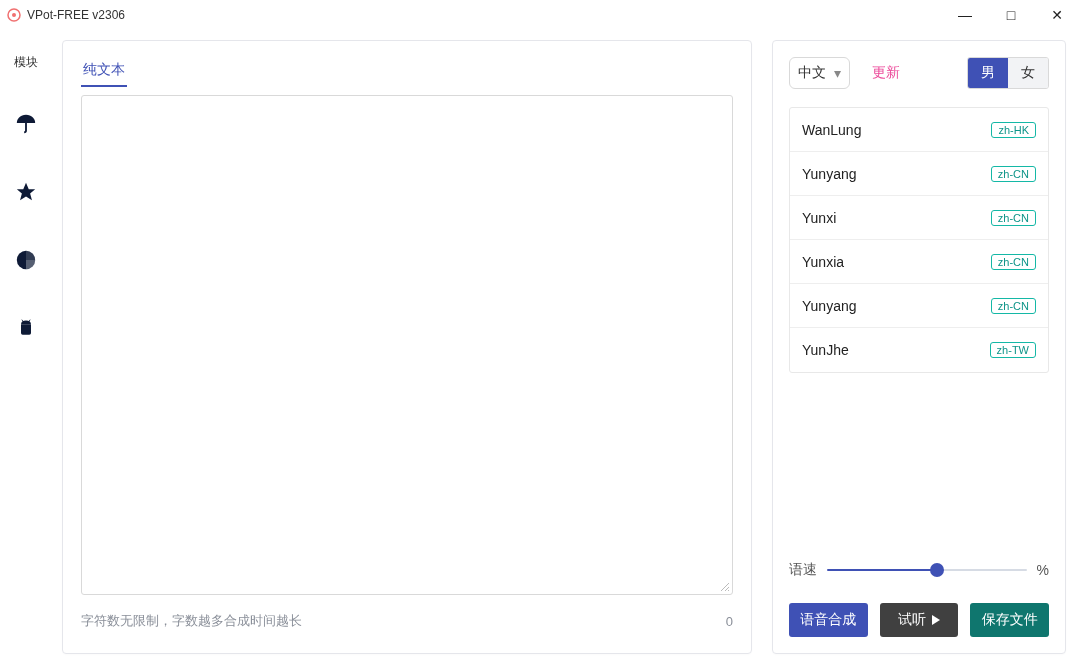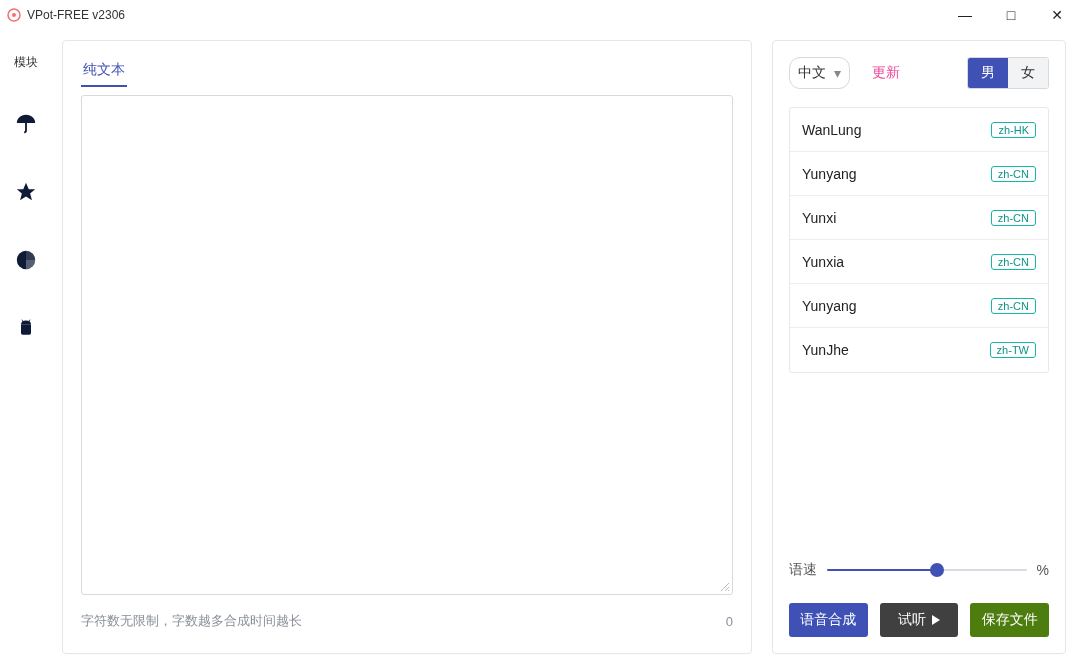--- a/index.html
+++ b/index.html
@@ -29,7 +29,7 @@
 
 .rightpanel { width: 294px; border: 1px solid #e5e6eb; border-radius: 4px; padding: 16px; display: flex; flex-direction: column; box-shadow: 0 1px 2px rgba(0,0,0,0.02); }
 .right-top { display: flex; align-items: center; gap: 10px; }
-.lang-btn { border: 1px solid #d9d9d9; border-radius: 11px; padding: 6px 8px; display: flex; align-items: center; font-size: 14px; color: #333; }
+.lang-btn { border: 1px solid #d9d9d9; border-radius: 6px; padding: 6px 8px; display: flex; align-items: center; font-size: 14px; color: #333; }
 .lang-btn .caret { margin-left: 8px; color: #888; }
 .refresh { color: #ec4899; font-size: 14px; margin-left: 12px; text-align: center; }
 .gender { display: flex; margin-left: auto; border: 1px solid #d9d9d9; border-radius: 3px; overflow: hidden; }

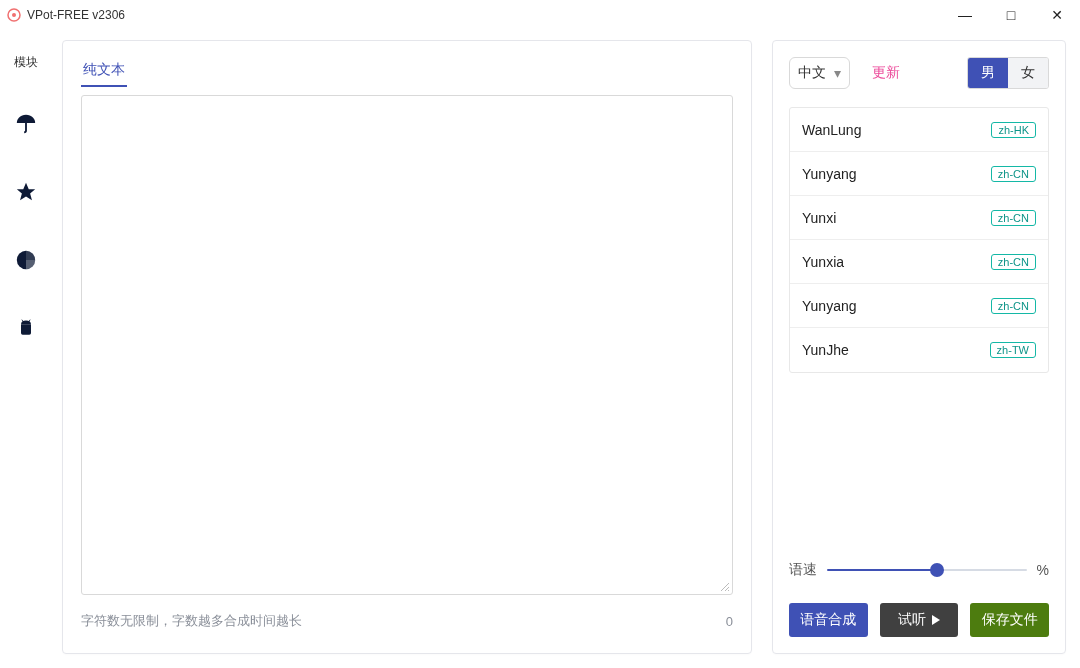--- a/index.html
+++ b/index.html
@@ -53,7 +53,7 @@
 .btn { flex: 1; height: 34px; border-radius: 3px; display: flex; align-items: center; justify-content: center; font-size: 14px; color: #fff; gap: 6px; }
 .btn-blue { background: #3f51b5; }
 .btn-purple { background: #404040; }
-.btn-green { background: #4d7c0f; }
+.btn-green { background: #0f766e; }
 
 .play-triangle { width: 0; height: 0; border-left: 8px solid #fff; border-top: 5px solid transparent; border-bottom: 5px solid transparent; }
 

